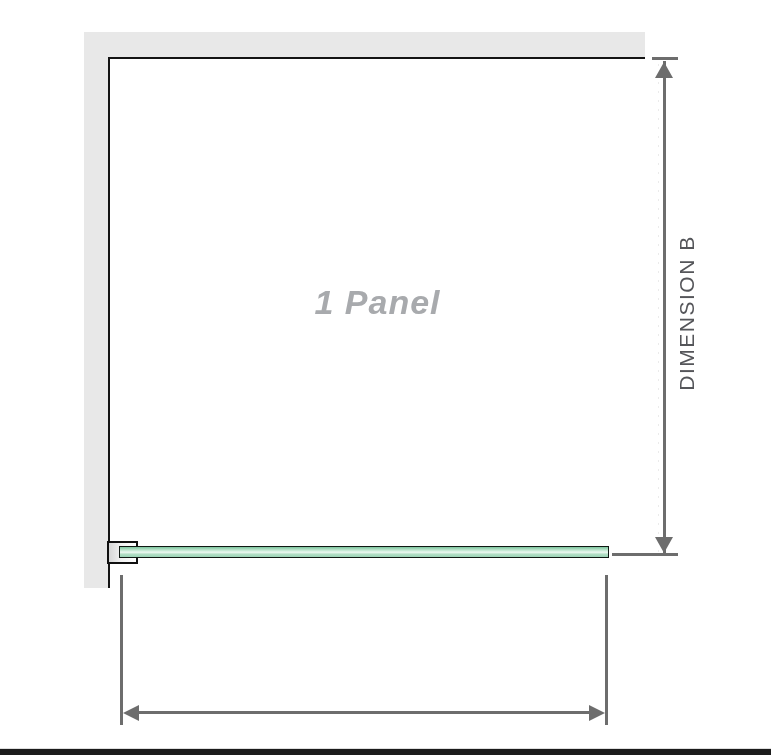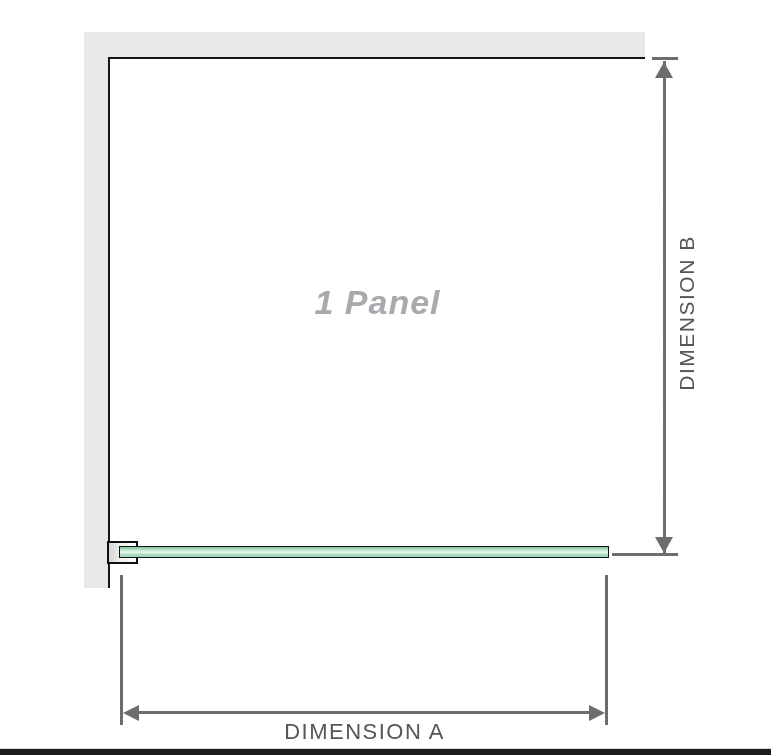--- a/index.html
+++ b/index.html
@@ -116,7 +116,6 @@
   <div class="abs dimline" id="dim-a-line"></div>
   <div class="abs" id="dim-a-arrowhead-left"></div>
   <div class="abs" id="dim-a-arrowhead-right"></div>
-  <div class="abs" id="dim-a-label">DIMENSION A</div>
 
   <div class="abs" id="footer-divider"></div>
   <div class="abs" id="footer-bar"></div>

